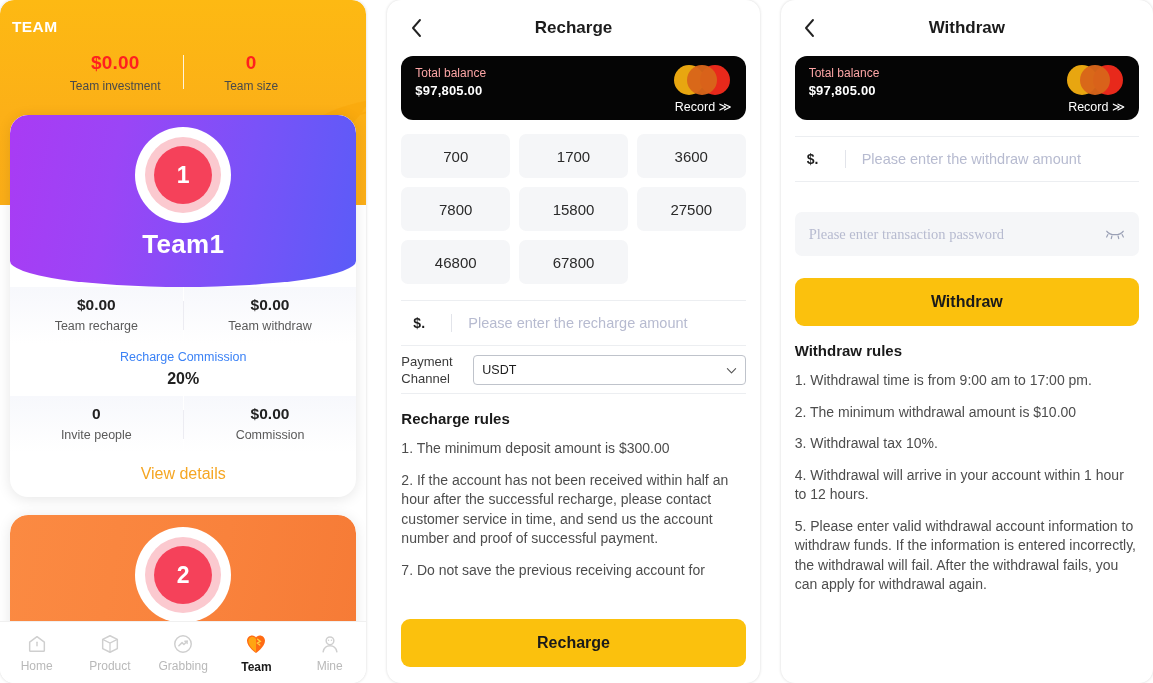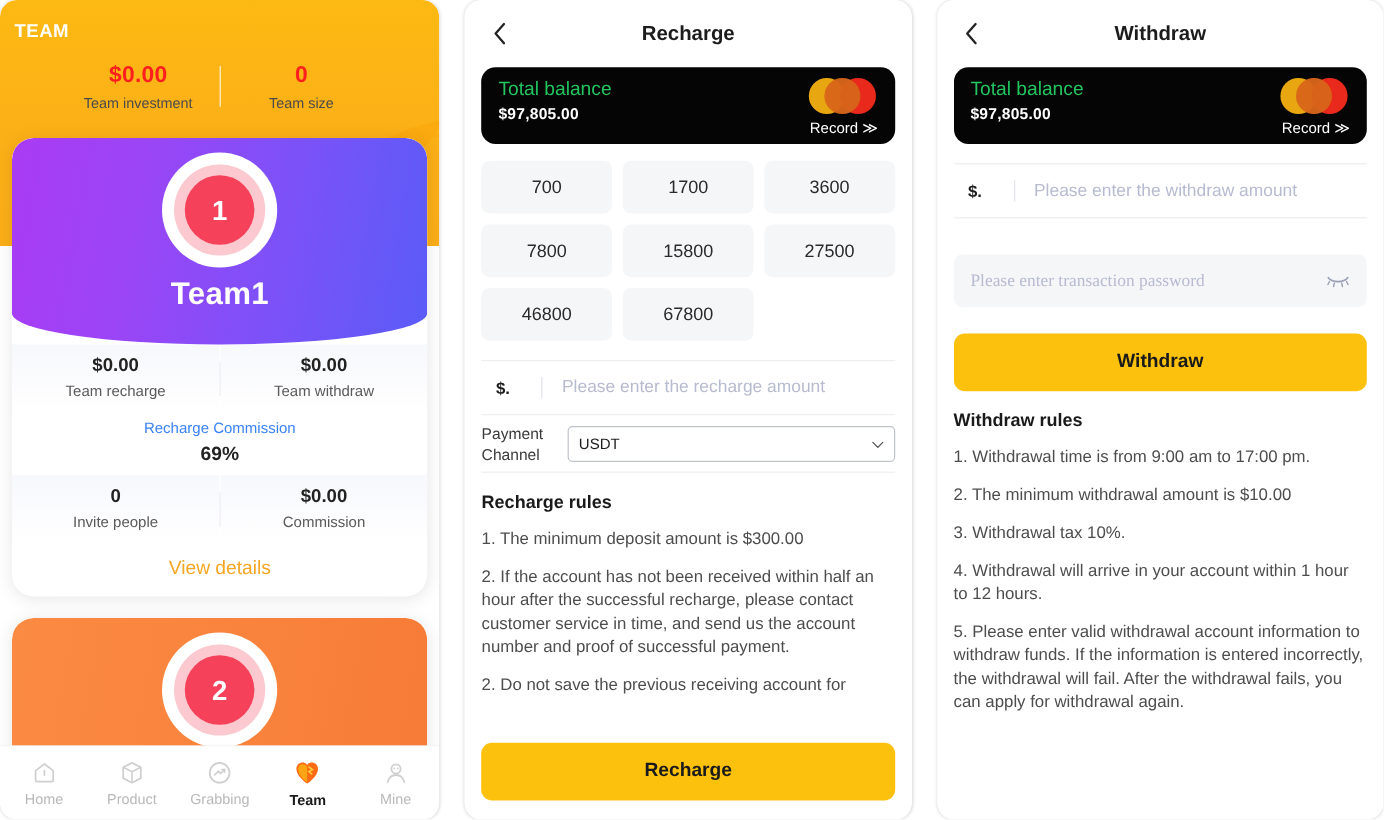--- a/index.html
+++ b/index.html
@@ -102,7 +102,7 @@
     margin:0 14px; height:64px; background:#050505; border-radius:12px;
     padding:10px 14px; position:relative; color:#fff;
   }
-  .bal-lab { font-size:16px; color:#22c55e; }
+  .bal-lab { font-size:12px; color:#fca5a5; }
   .bal-val { font-size:13px; font-weight:700; margin-top:3px; letter-spacing:.2px; }
   .mc { position:absolute; right:16px; top:9px; width:56px; height:30px; }
   .mc i { position:absolute; top:0; width:30px; height:30px; border-radius:50%; display:block; }

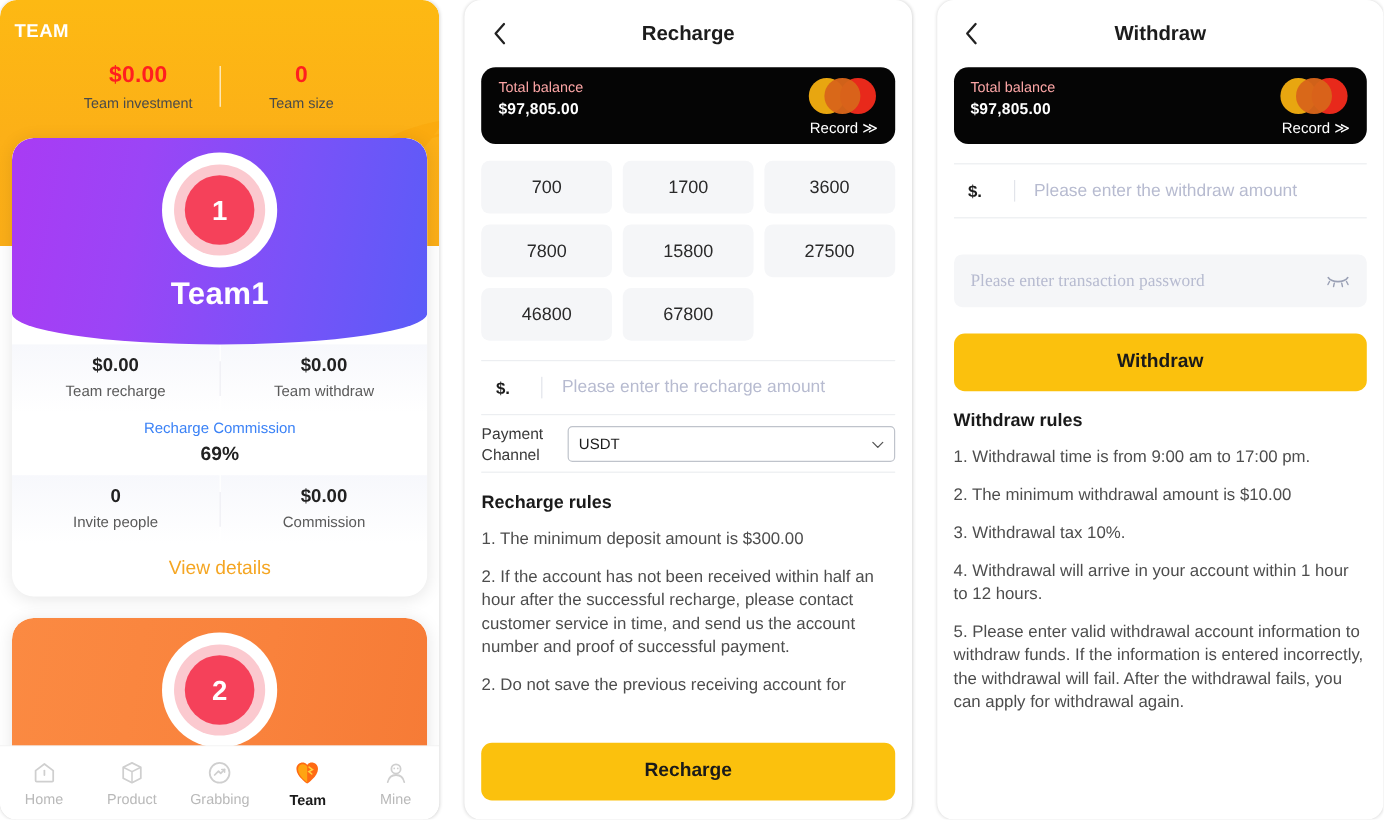--- a/index.html
+++ b/index.html
@@ -202,7 +202,7 @@
 
       <div class="tc-center">
         <div class="l">Recharge Commission</div>
-        <div class="v">69%</div>
+        <div class="v">20%</div>
       </div>
 
       <div class="tc-row">

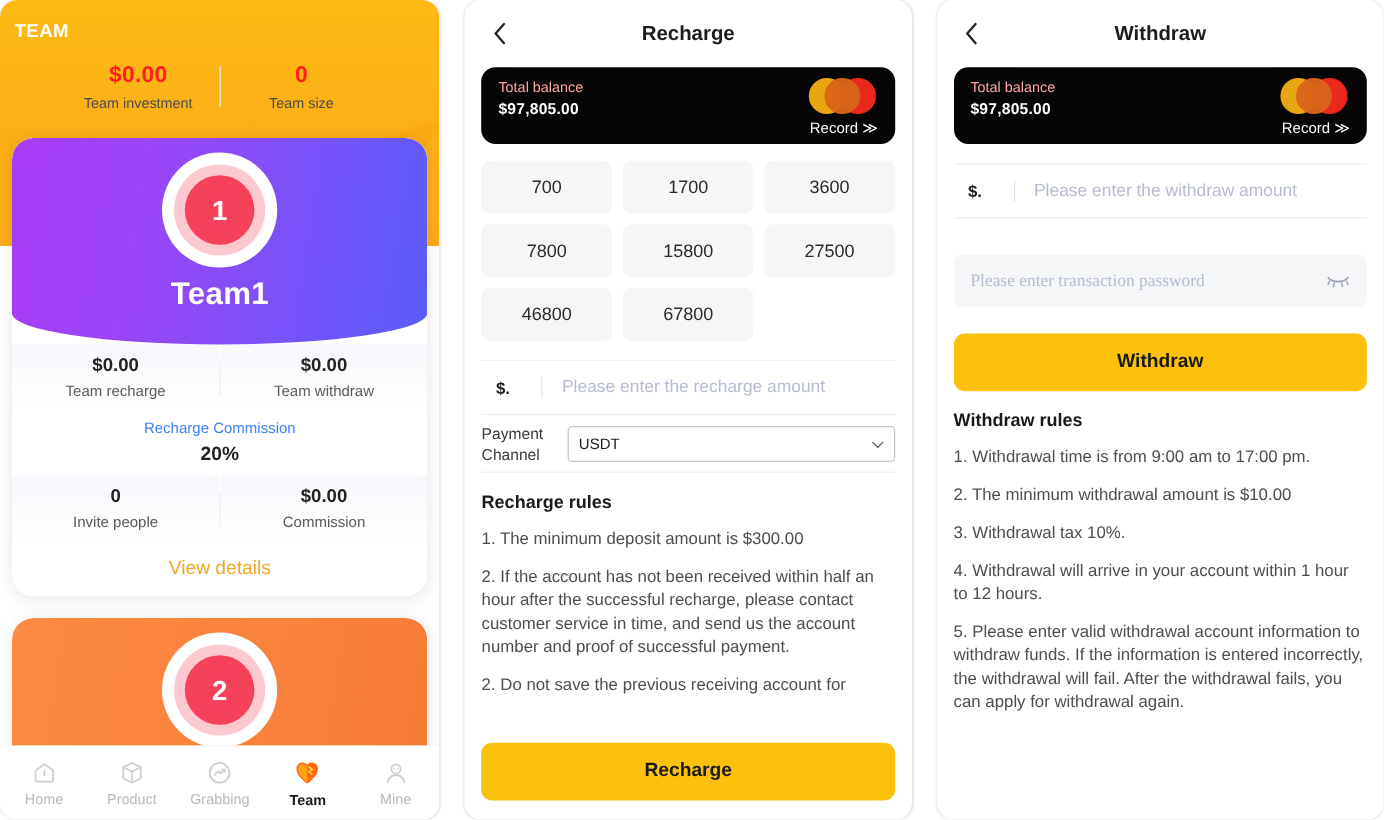--- a/index.html
+++ b/index.html
@@ -335,7 +335,7 @@
       <div class="rules">
         <div class="rule">1. The minimum deposit amount is $300.00</div>
         <div class="rule">2. If the account has not been received within half an hour after the successful recharge, please contact customer service in time, and send us the account number and proof of successful payment.</div>
-        <div class="rule">2. Do not save the previous receiving account for</div>
+        <div class="rule">7. Do not save the previous receiving account for</div>
       </div>
     </div>
 

